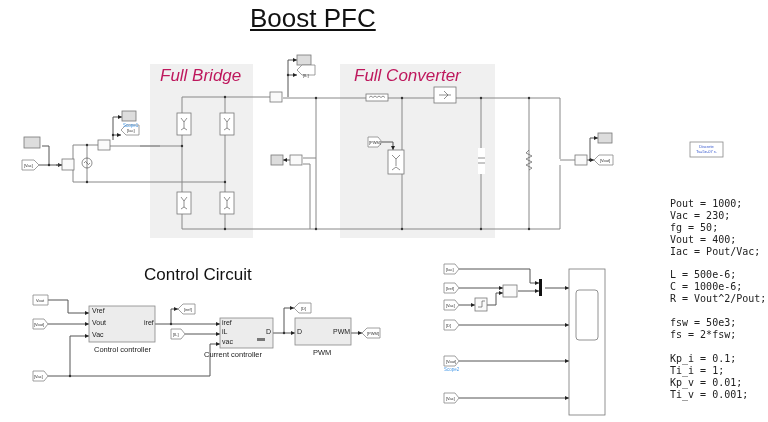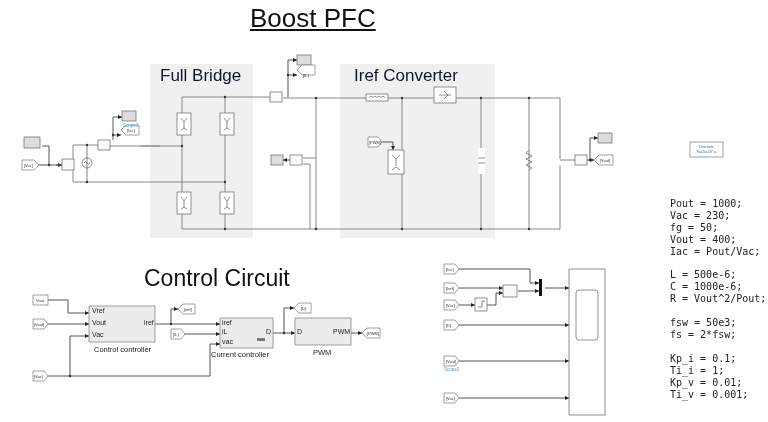--- a/index.html
+++ b/index.html
@@ -7,7 +7,7 @@
   .abs{position:absolute;}
   .title{font-size:26px;color:#111;text-decoration:underline;}
   .area{background:#f0f0f0;}
-  .area-label{font-size:17px;color:#0f172a;}
+  .area-label{font-size:17px;color:#be185d;font-style:italic;}
   .section-label{font-size:23px;color:#111;}
   svg{position:absolute;left:0;top:0;}
   .code{font-family:"DejaVu Sans Mono",monospace;font-size:10px;color:#222;line-height:11.9px;white-space:pre;}

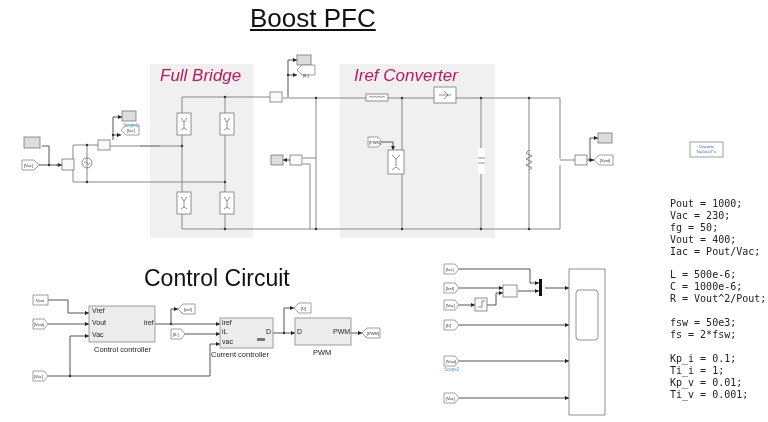--- a/index.html
+++ b/index.html
@@ -25,7 +25,7 @@
 <div class="abs area" style="left:150px;top:64px;width:103px;height:174px;"></div>
 <div class="abs area" style="left:340px;top:64px;width:155px;height:174px;"></div>
 <div class="abs area-label" style="left:160px;top:66px;">Full Bridge</div>
-<div class="abs area-label" style="left:354px;top:66px;">Iref Converter</div>
+<div class="abs area-label" style="left:354px;top:66px;">Full Converter</div>
 
 <div class="abs section-label" style="left:144px;top:265px;">Control Circuit</div>
 

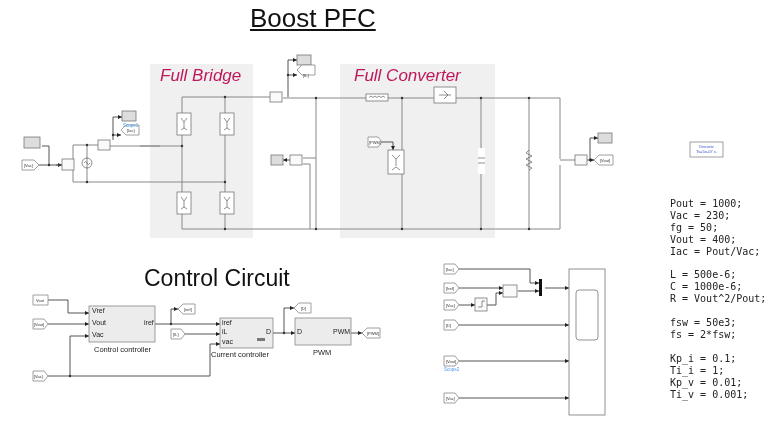--- a/index.html
+++ b/index.html
@@ -8,7 +8,7 @@
   .title{font-size:26px;color:#111;text-decoration:underline;}
   .area{background:#f0f0f0;}
   .area-label{font-size:17px;color:#be185d;font-style:italic;}
-  .section-label{font-size:23px;color:#111;}
+  .section-label{font-size:17px;color:#111;}
   svg{position:absolute;left:0;top:0;}
   .code{font-family:"DejaVu Sans Mono",monospace;font-size:10px;color:#222;line-height:11.9px;white-space:pre;}
   .subsys-label{font-size:7.5px;color:#222;}

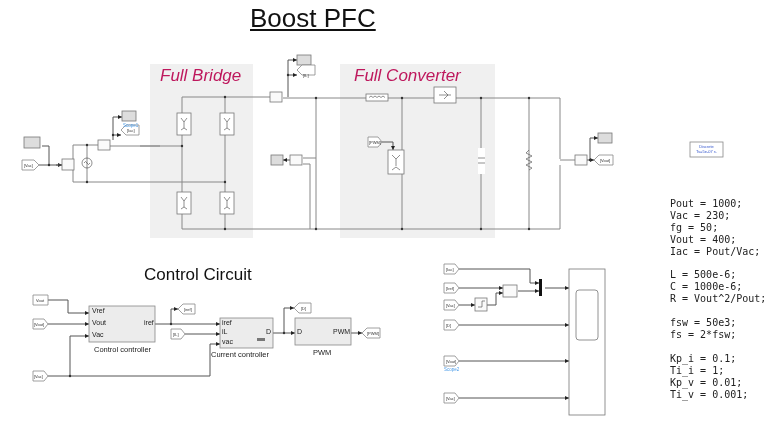--- a/index.html
+++ b/index.html
@@ -235,7 +235,7 @@
 <div class="abs port" style="left:222px;top:328px;">iL</div>
 <div class="abs port" style="left:222px;top:338px;">vac</div>
 <div class="abs port" style="left:266px;top:328px;">D</div>
-<div class="abs subsys-label" style="left:211px;top:350px;">Current controller</div>
+<div class="abs subsys-label" style="left:204px;top:350px;">Current controller</div>
 
 <div class="abs port" style="left:297px;top:328px;">D</div>
 <div class="abs port" style="left:333px;top:328px;">PWM</div>

